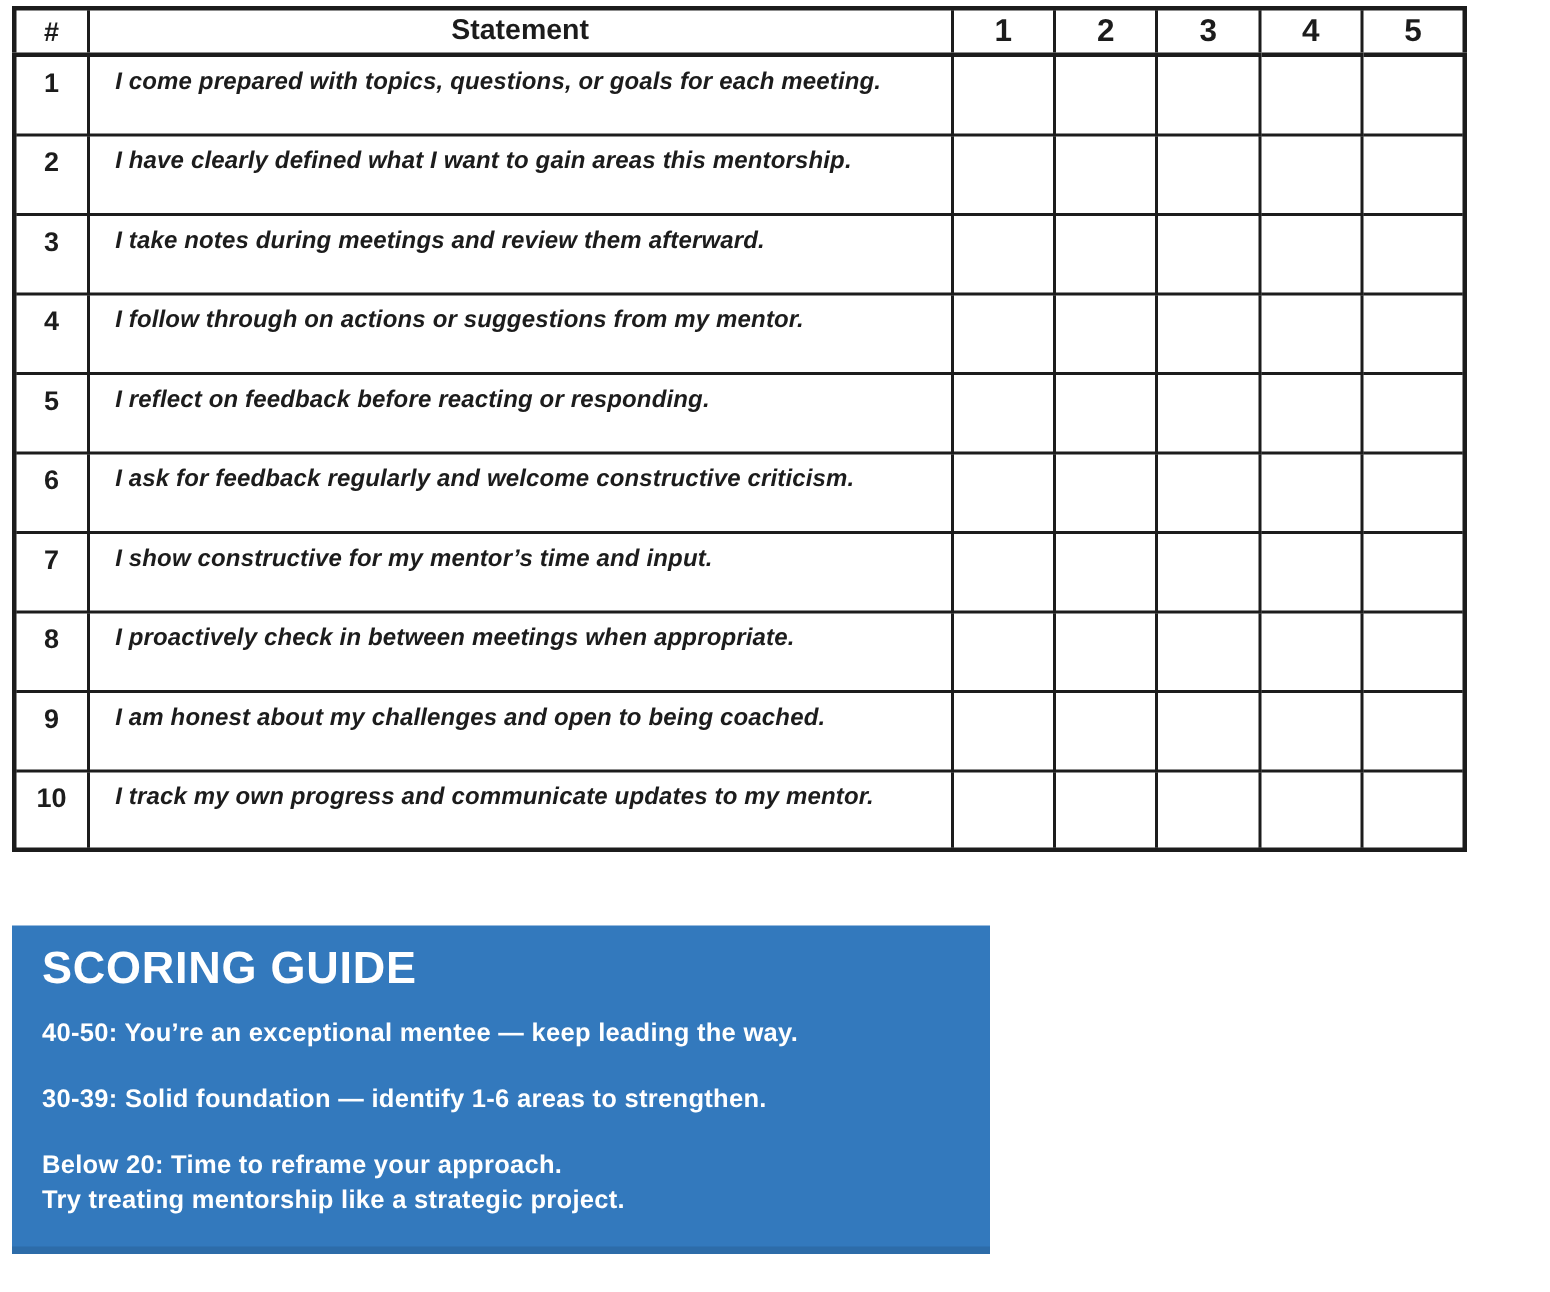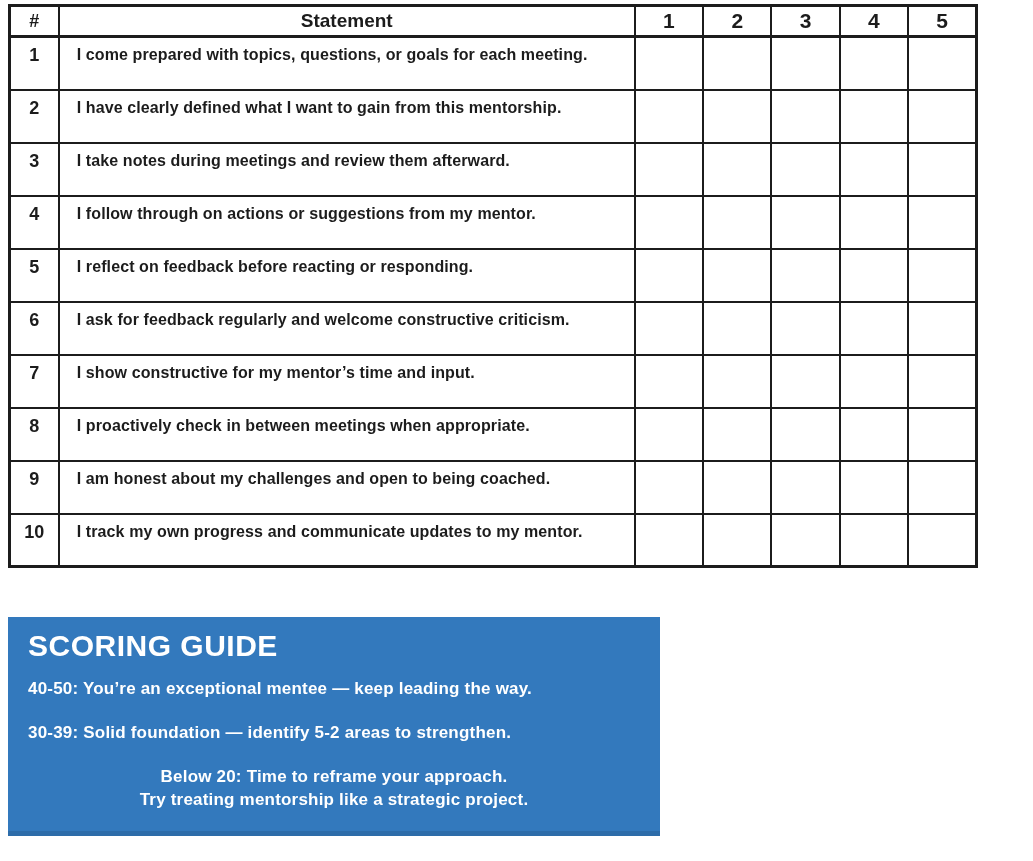--- a/index.html
+++ b/index.html
@@ -63,6 +63,7 @@
     font-size:16px;
     padding:8px 10px 0 17px;
     letter-spacing:0.1px;
+    font-style:italic;
   }
   td.rating-cell{
     background:#ffffff;

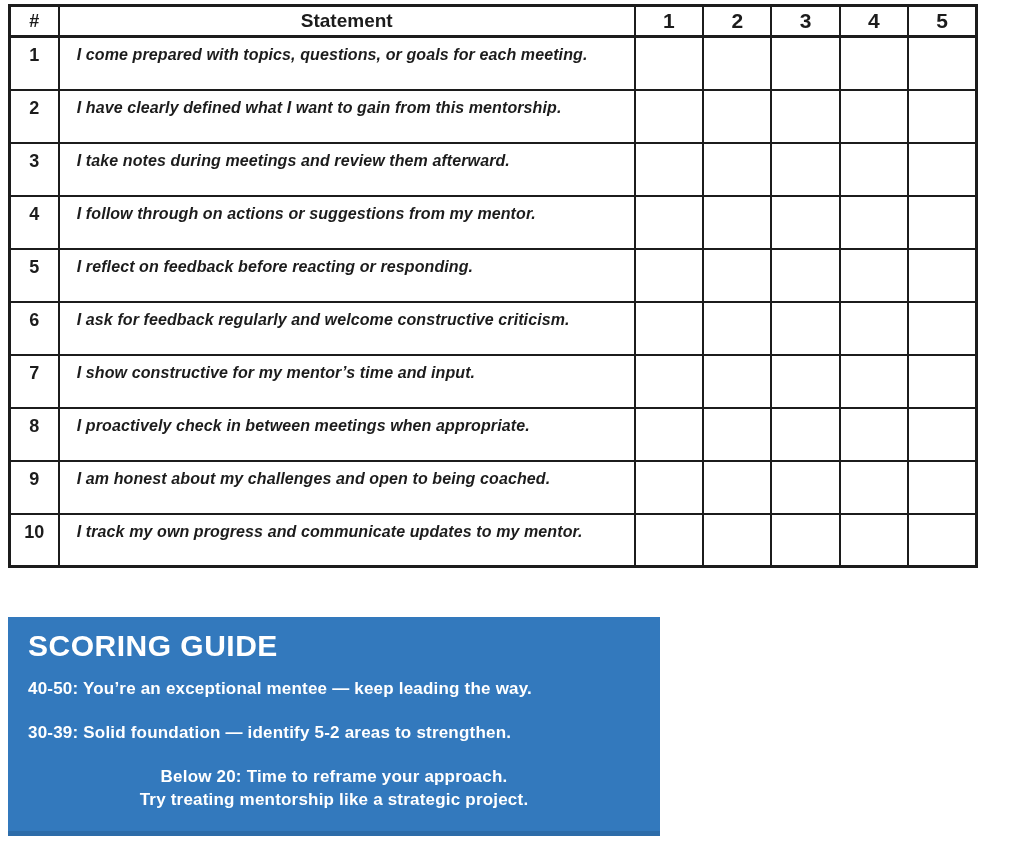--- a/index.html
+++ b/index.html
@@ -136,7 +136,7 @@
         </tr>
         <tr>
           <td class="num-cell">2</td>
-          <td class="statement-cell">I have clearly defined what I want to gain from this mentorship.</td>
+          <td class="statement-cell">I have clearly defined what I want to gain areas this mentorship.</td>
           <td class="rating-cell"></td>
           <td class="rating-cell"></td>
           <td class="rating-cell"></td>

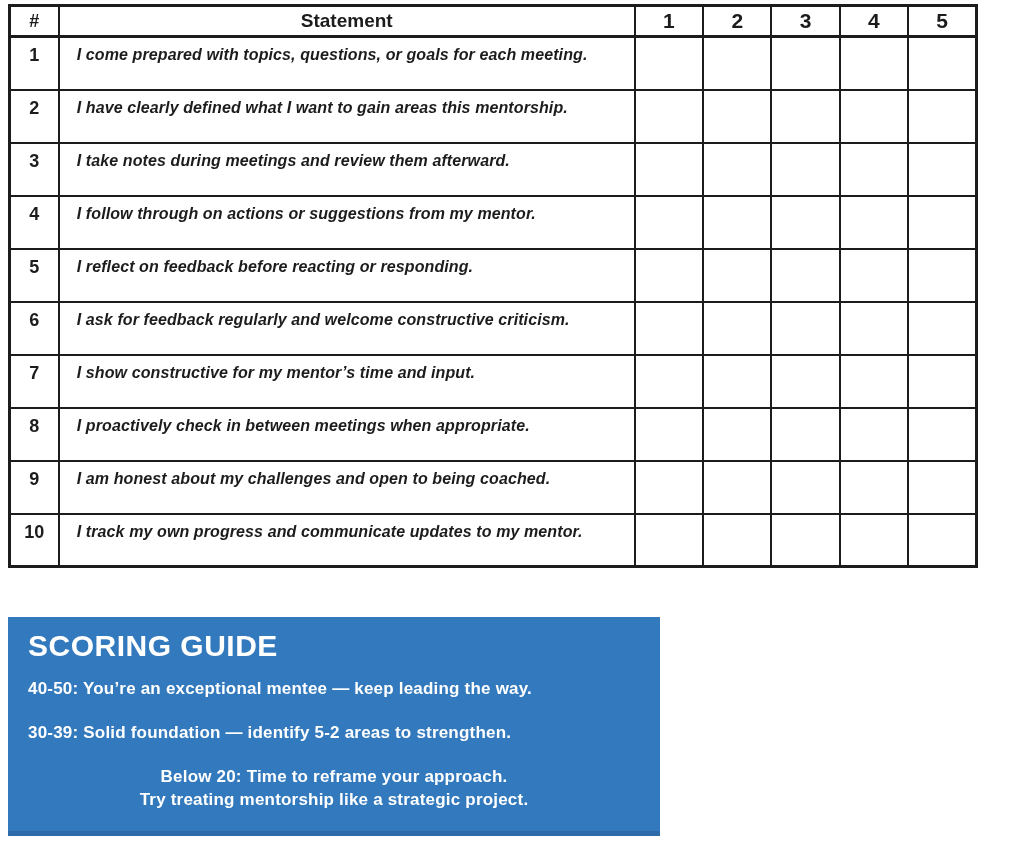--- a/index.html
+++ b/index.html
@@ -221,7 +221,7 @@
   <div class="scoring-guide">
     <h1>SCORING GUIDE</h1>
     <div class="score-line">40-50: You’re an exceptional mentee — keep leading the way.</div>
-    <div class="score-line">30-39: Solid foundation — identify 5-2 areas to strengthen.</div>
+    <div class="score-line">30-39: Solid foundation — identify 1-6 areas to strengthen.</div>
     <div class="score-line tight">Below 20: Time to reframe your approach.</div>
     <div class="score-line tight">Try treating mentorship like a strategic project.</div>
   </div>

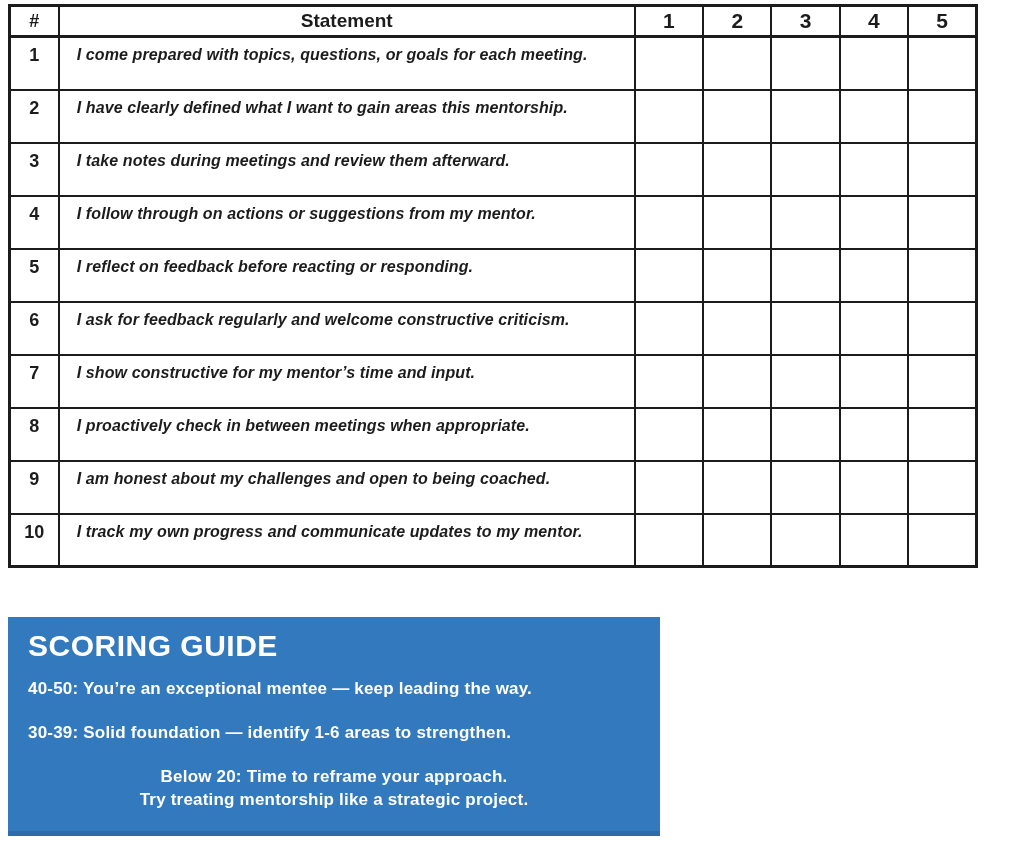--- a/index.html
+++ b/index.html
@@ -95,7 +95,6 @@
   }
   .score-line.tight{
     margin-bottom:0;
-    text-align:center;
   }
 </style>
 </head>

